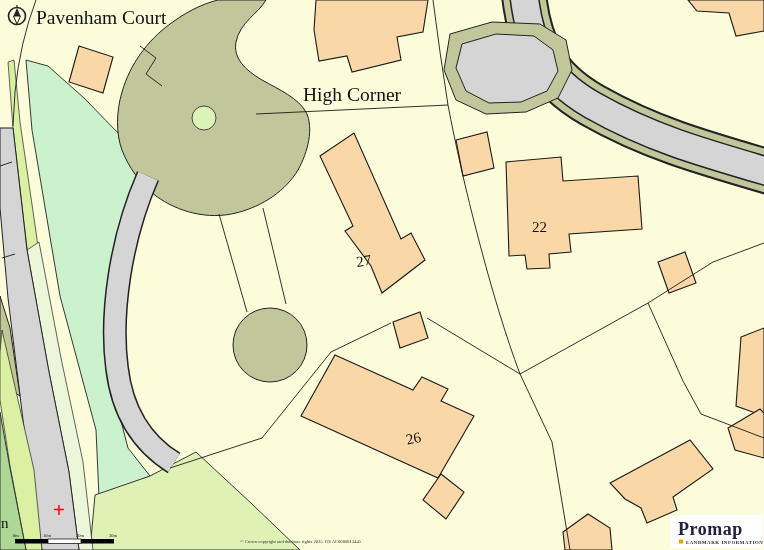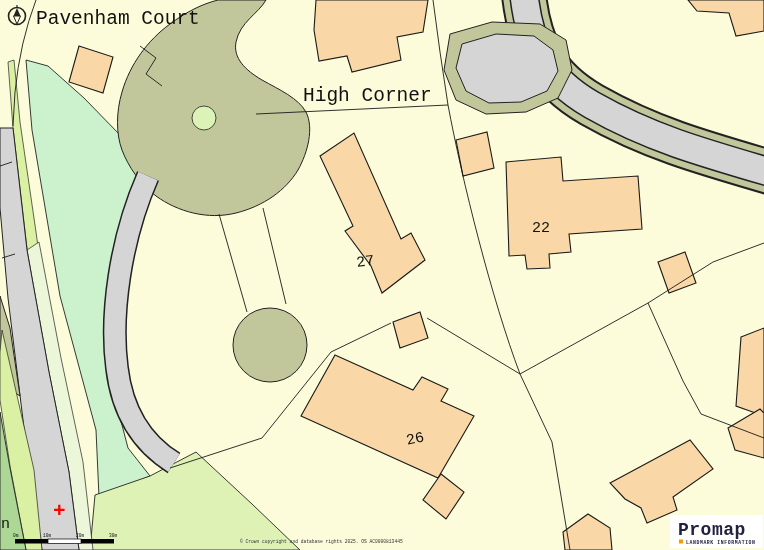--- a/index.html
+++ b/index.html
@@ -4,7 +4,7 @@
 <style>
   html,body{margin:0;padding:0;background:#888;}
   #stage{position:relative;width:764px;height:550px;overflow:hidden;
-         font-family:Liberation Mono, monospace;}
+         font-family:Liberation Serif, serif;}
   svg{display:block;}
   .bg{fill:#FCFCDA;}
   .mint{fill:#CBF2CD;stroke:#222;stroke-width:0.9;}

